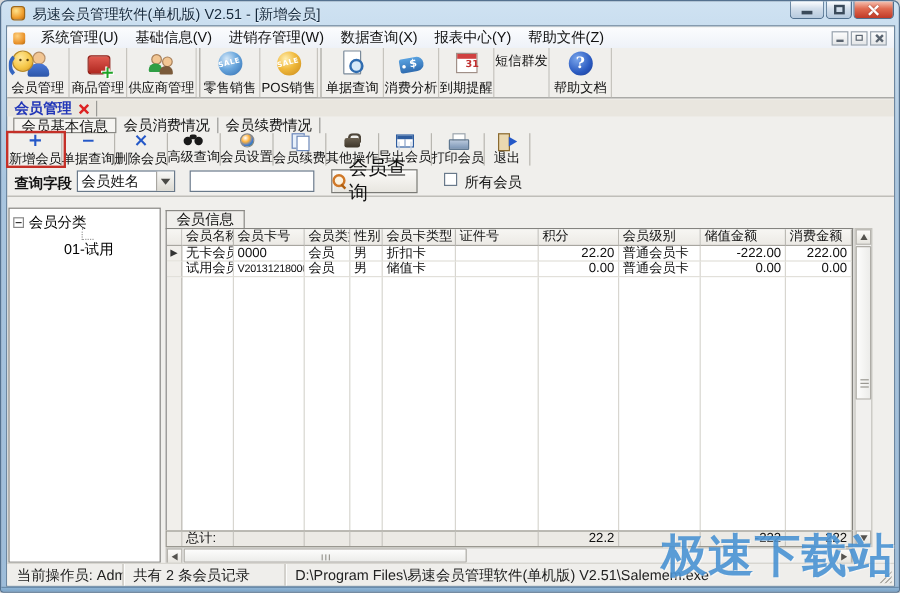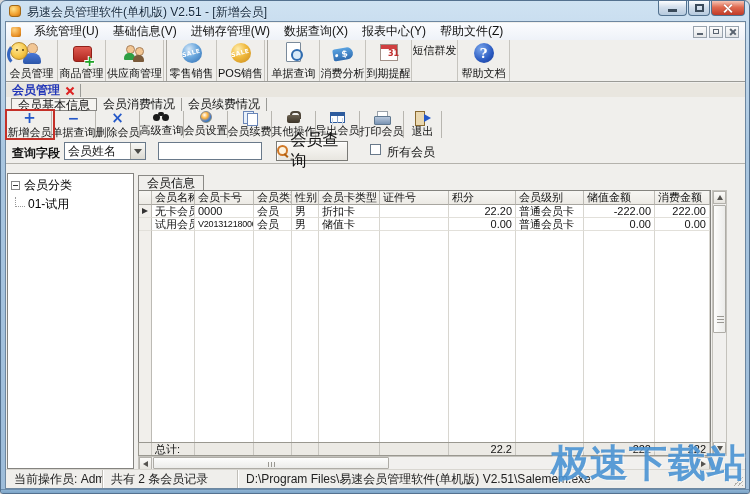--- a/index.html
+++ b/index.html
@@ -131,7 +131,7 @@
   .tree-root { display:flex; align-items:center; margin:3px 0 0 3px; }
   .tree-box { width:9px; height:9px; border:1px solid #888; background:#fff; position:relative; margin-right:4px; }
   .tree-box::before { content:""; position:absolute; left:1px; top:3px; width:5px; height:1px; background:#333; }
-  .tree-child { display:flex; align-items:center; margin:2px 0 0 7px; }
+  .tree-child { display:flex; align-items:center; margin:2px 0 0 7px;flex-direction:column; }
   .tree-elbow { width:10px; height:10px; border-left:1px dotted #9a9a9a; border-bottom:1px dotted #9a9a9a; margin:-6px 3px 0 0; }
   
   .gridtab { position:absolute; left:137px; top:174px; height:15px; padding:0 8px; border:1px solid #8a8985; border-bottom:none; background:#f0efec; font-size:12px; line-height:14px; color:#111; }

